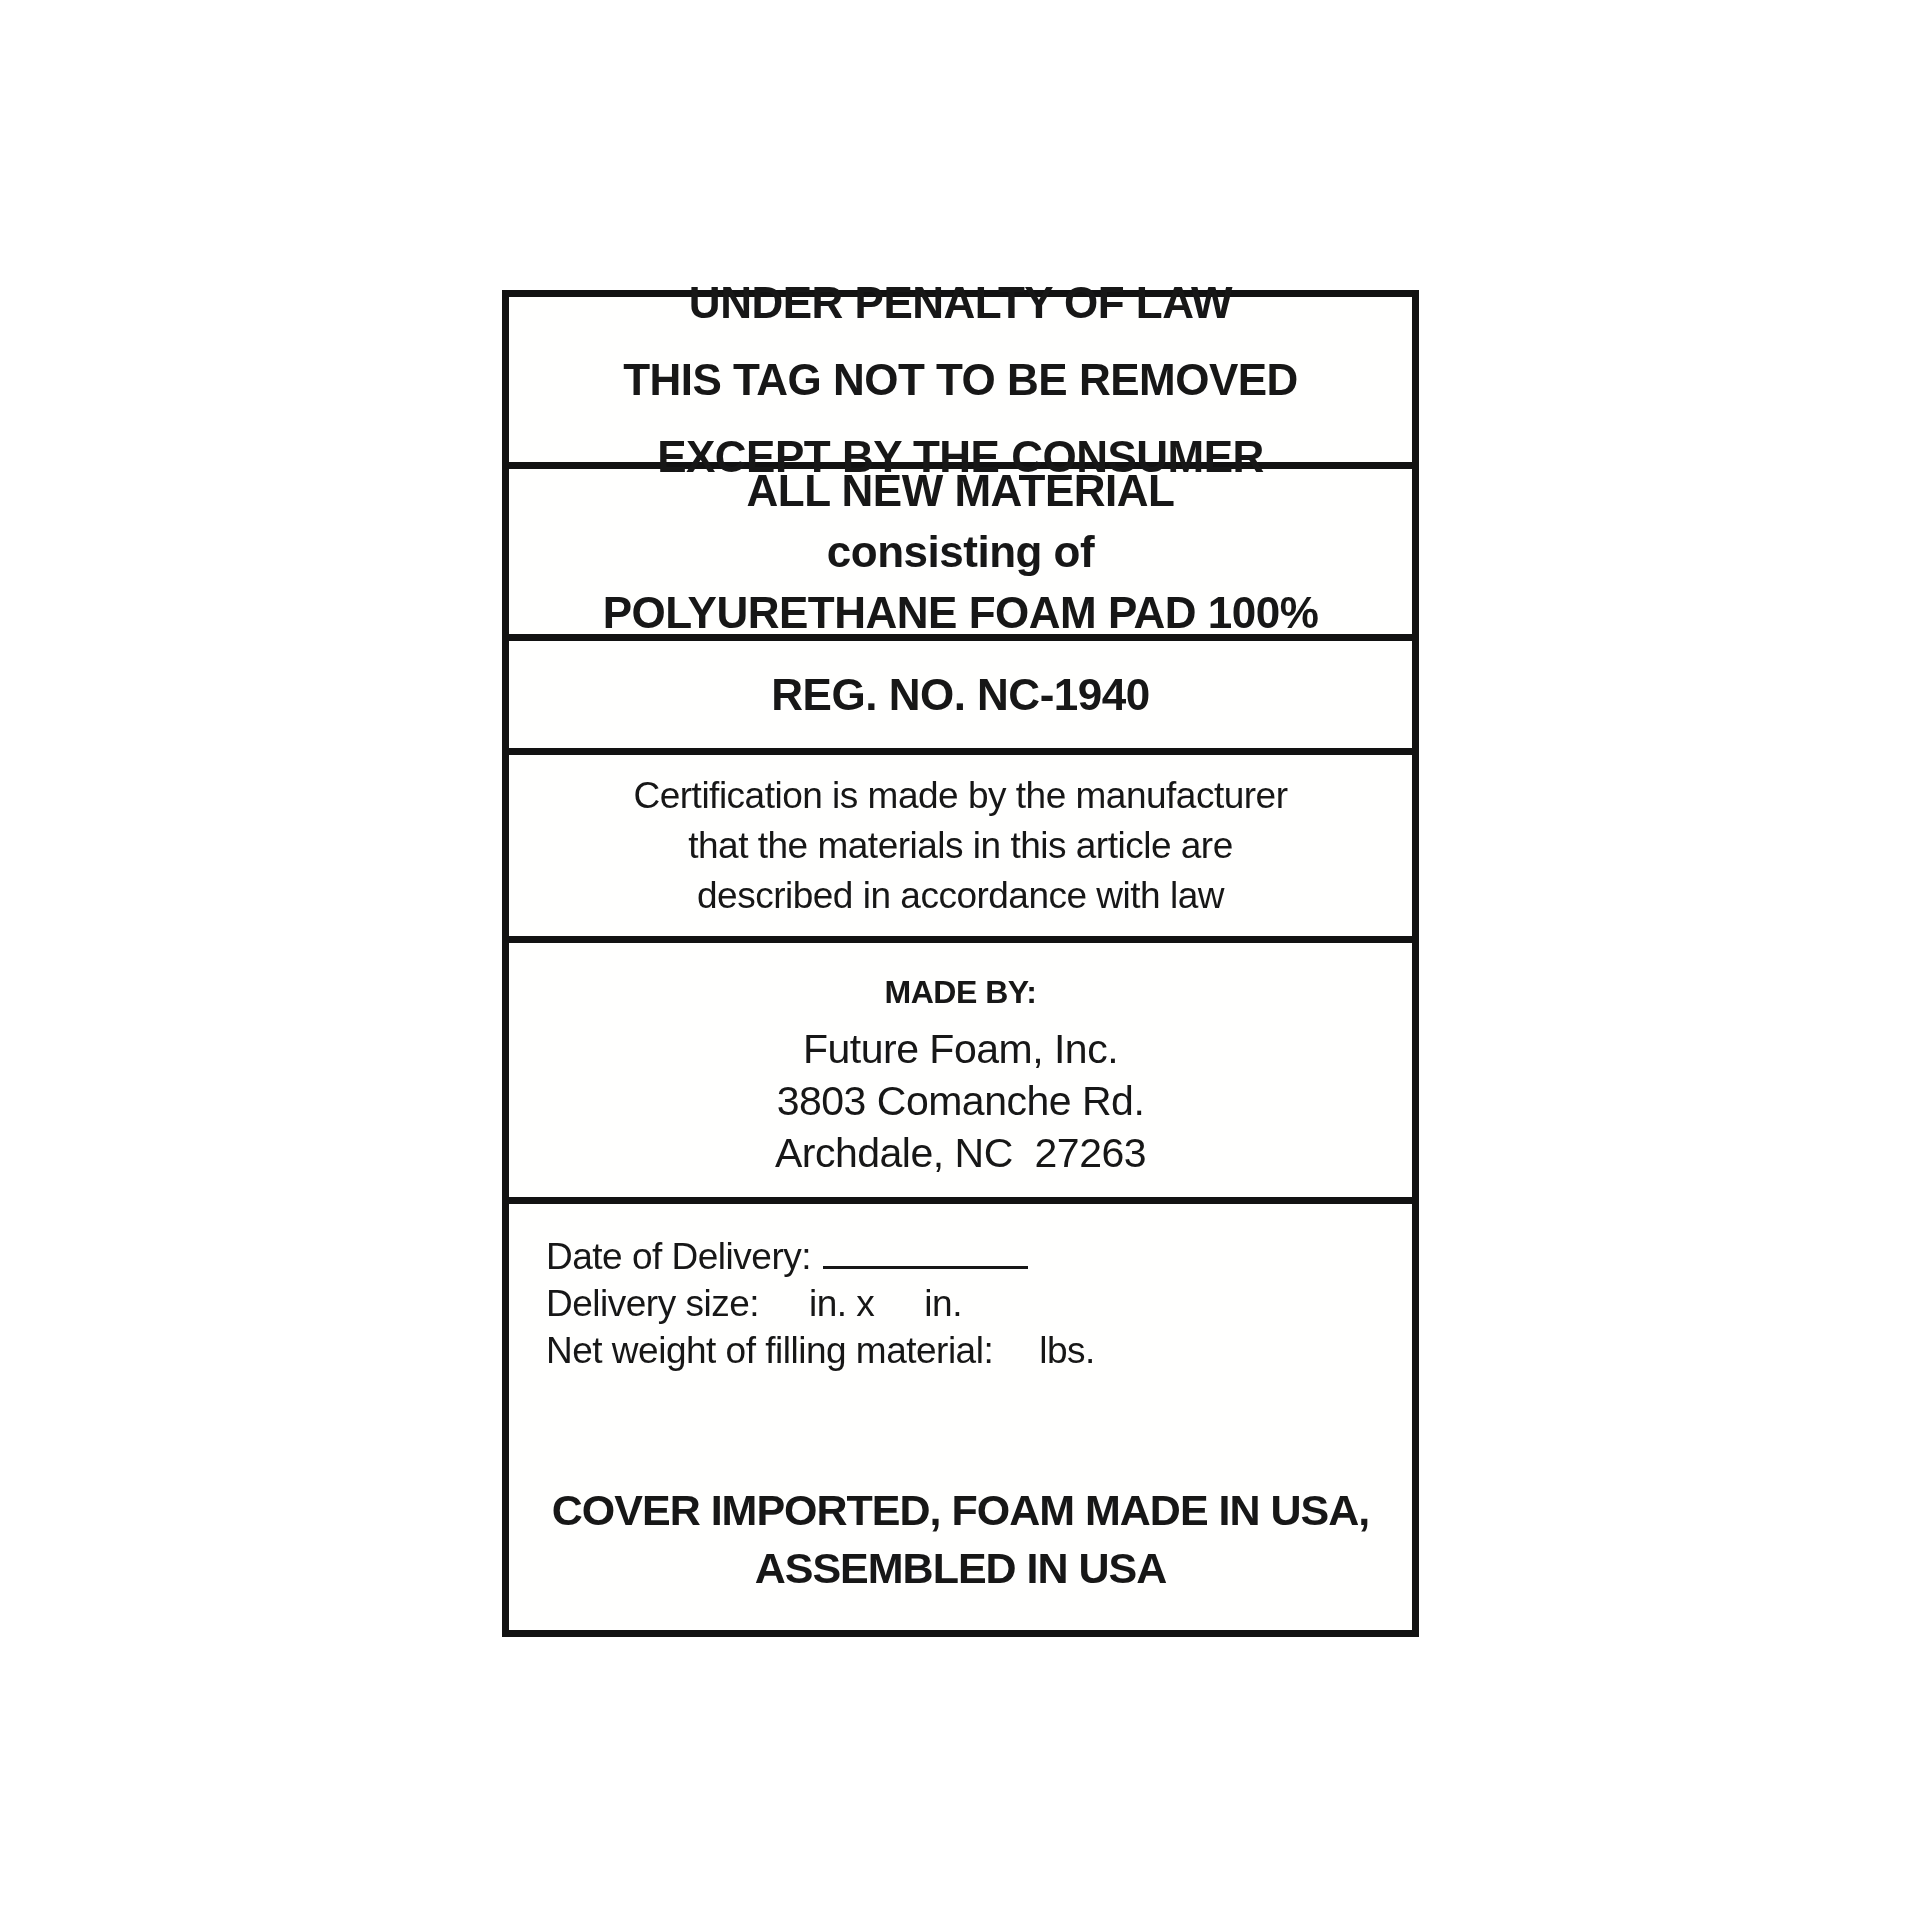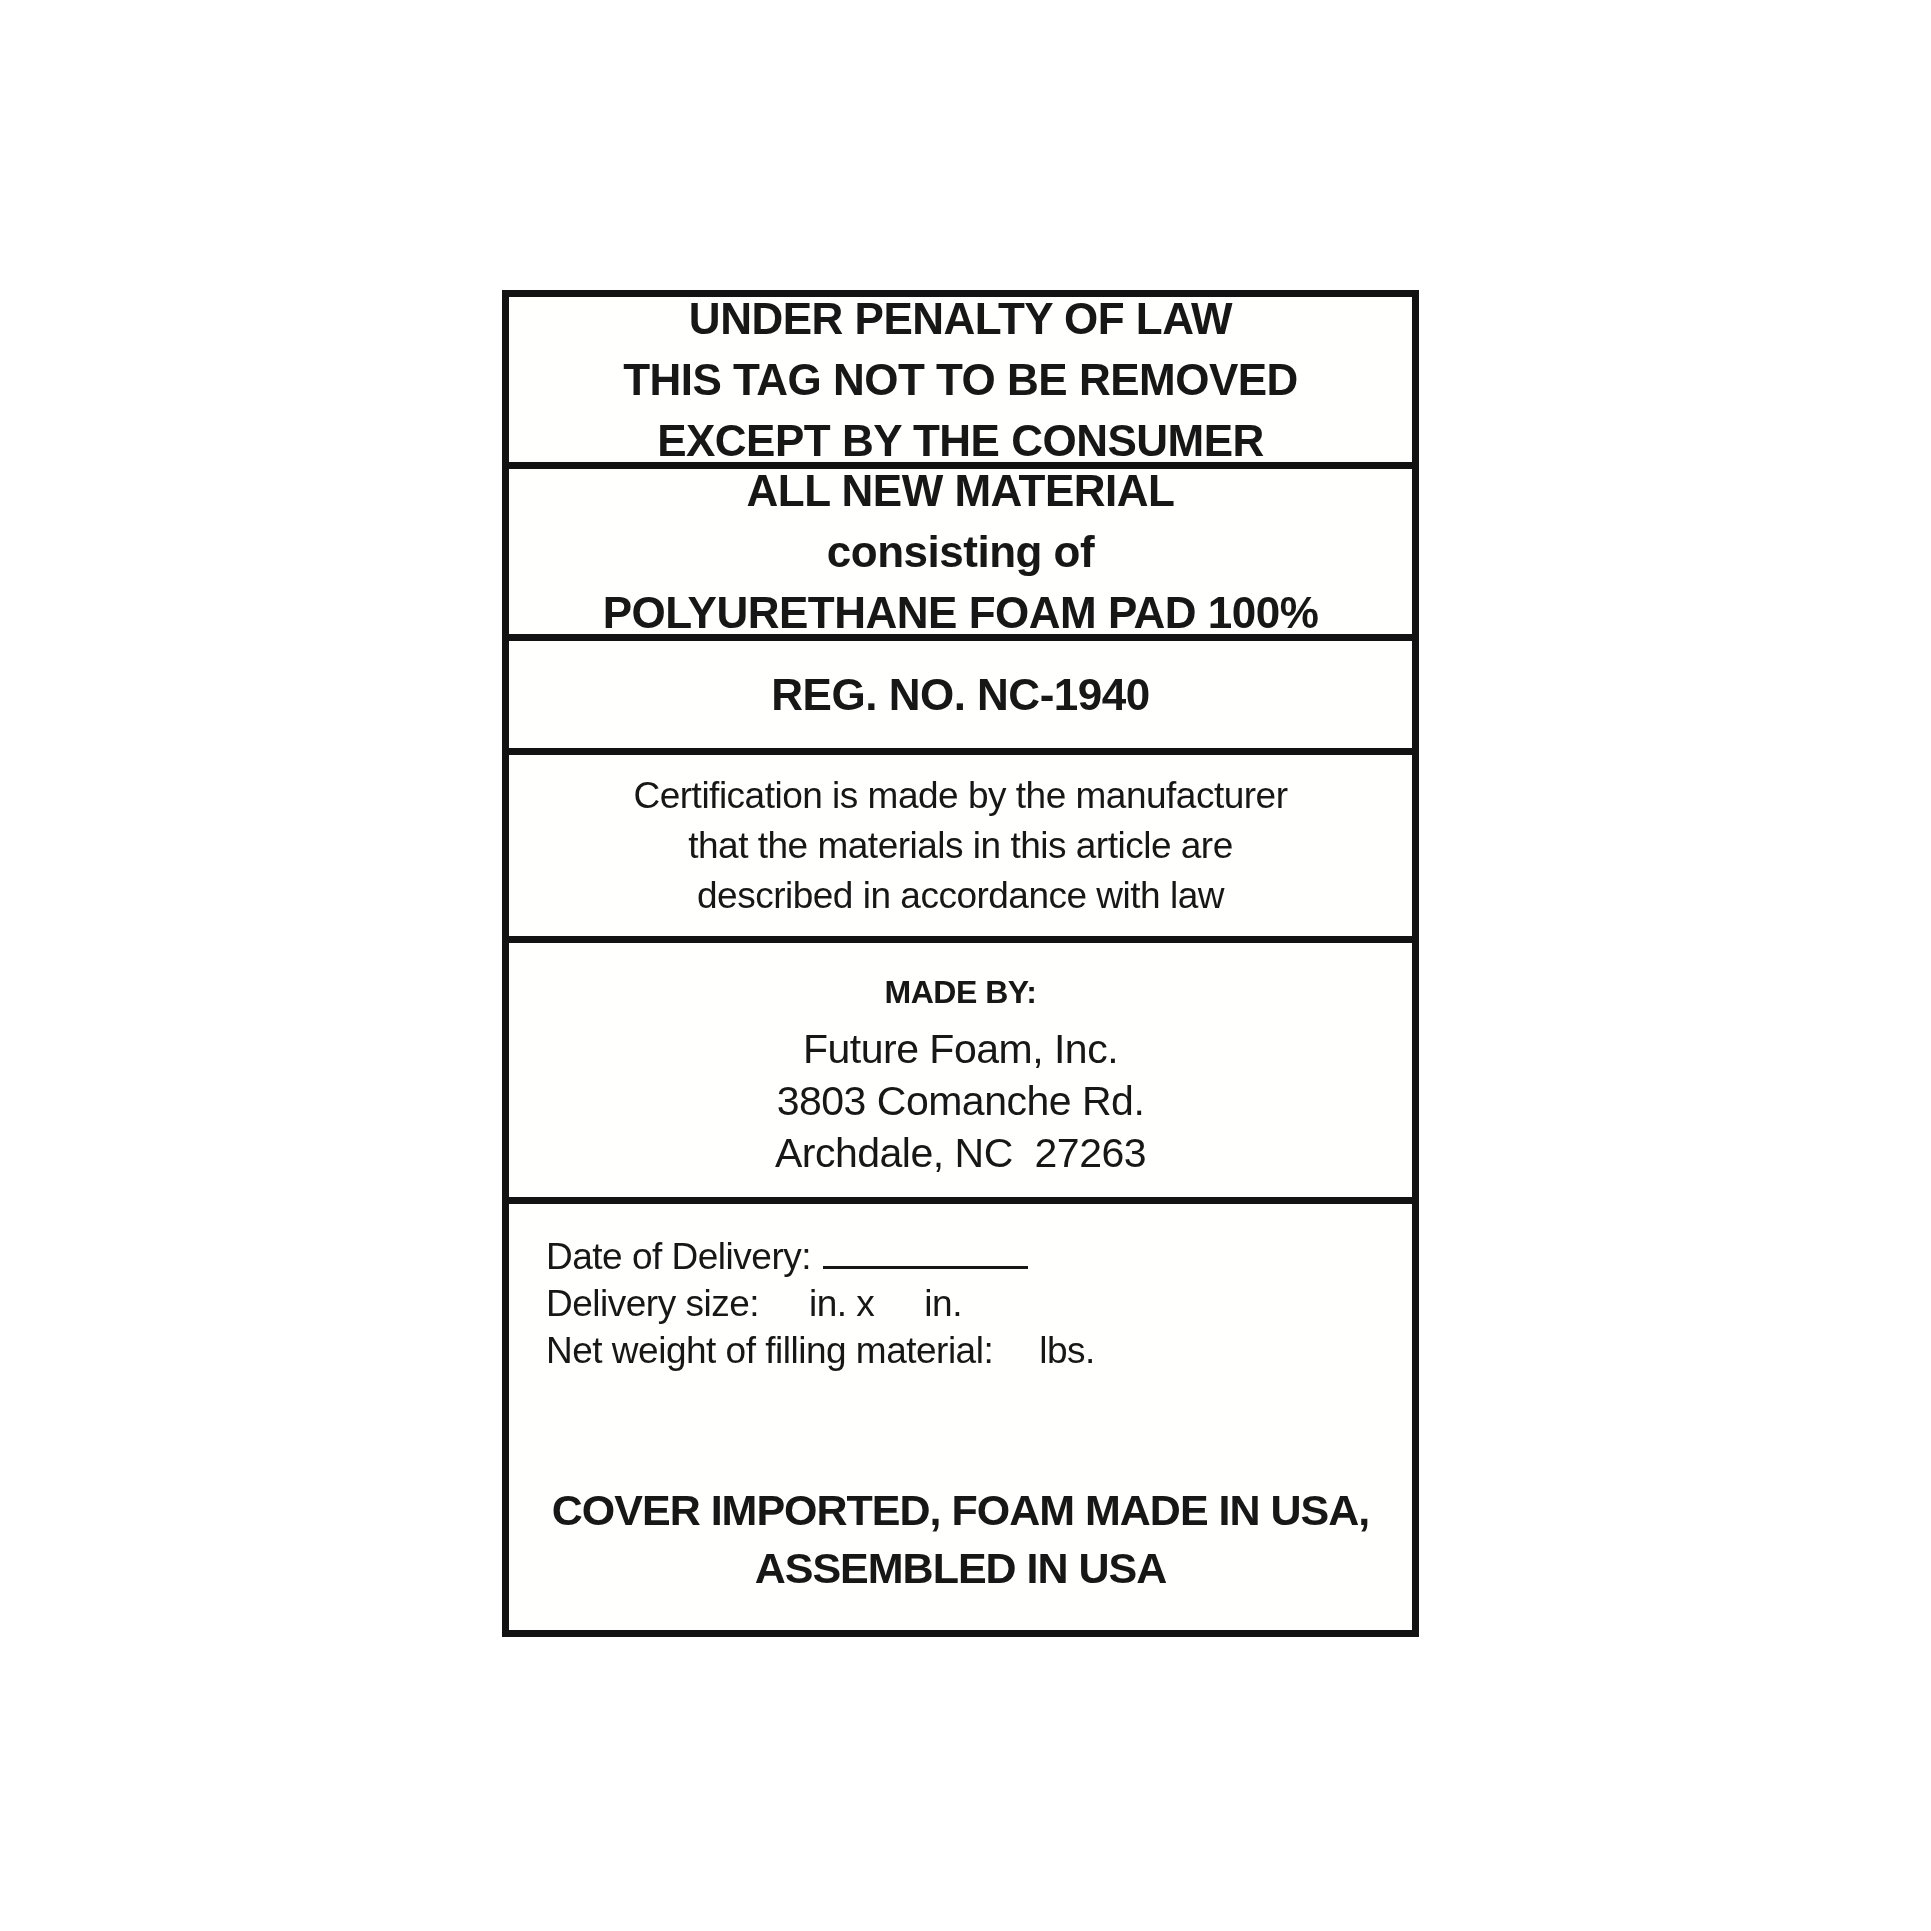--- a/index.html
+++ b/index.html
@@ -37,7 +37,7 @@
     letter-spacing: -0.5px;
   }
   .sec:last-child { border-bottom: none; flex: 1; gap: 47px; }
-  .sec-penalty   { height: 172px; }
+  .sec-penalty   { height: 172px; gap: 16px; }
   .sec-material  { height: 172px; }
   .sec-reg       { height: 114px; }
   .sec-cert      { height: 188px; }

